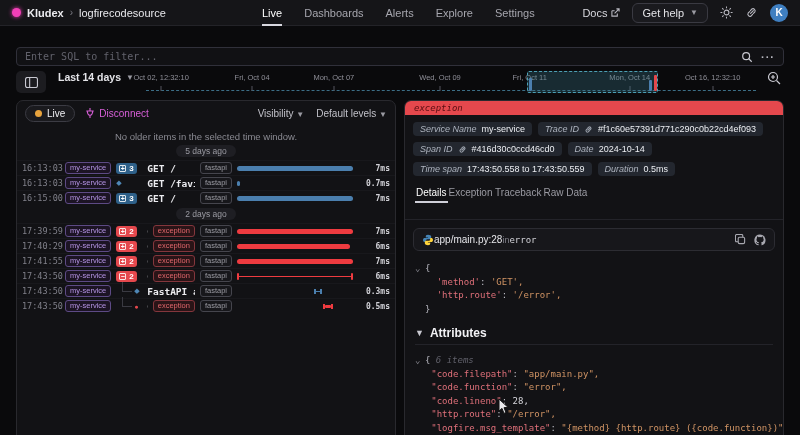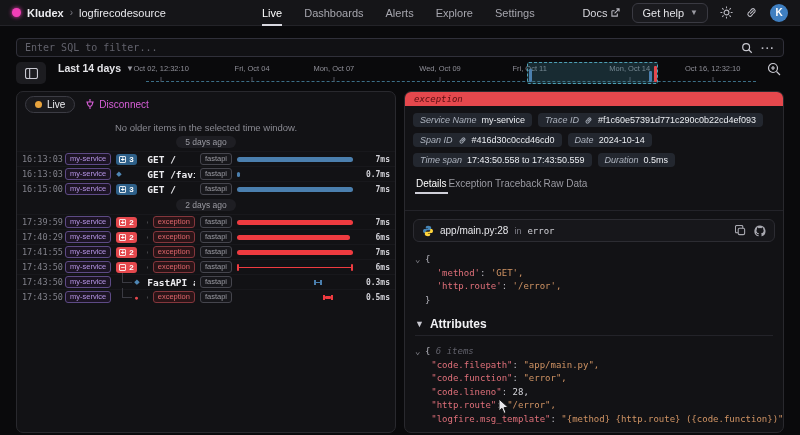--- a/index.html
+++ b/index.html
@@ -33,7 +33,7 @@
   .page { padding:0 16px; }
 
   
-  .sqlbar { margin-top:12px; height:19px; border:1px solid #30303a; border-radius:4px; background:#111114;
+  .sqlbar { margin-top:21px; height:19px; border:1px solid #30303a; border-radius:4px; background:#111114;
     display:flex; align-items:center; padding:0 8px; gap:8px; }
   .sqlbar input { flex:1; background:transparent; border:none; outline:none; color:#c8c8d0;
     font-family:"DejaVu Sans Mono", monospace; font-size:10px; }

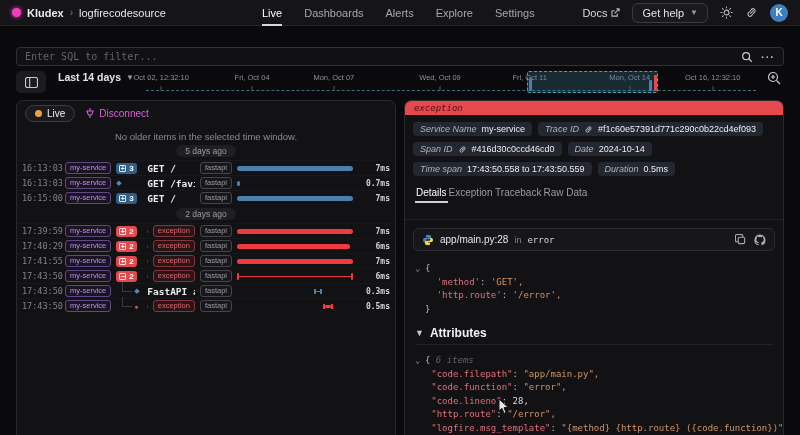--- a/index.html
+++ b/index.html
@@ -254,6 +254,16 @@
             </svg>
           <span>Disconnect</span>
         </span>
+        <span class="lt-right">
+          <span>
+            <span>Visibility</span>
+            <span class="chev"> ▼</span>
+          </span>
+          <span>
+            <span>Default levels</span>
+            <span class="chev"> ▼</span>
+          </span>
+        </span>
       </div>
 
       <div class="list">

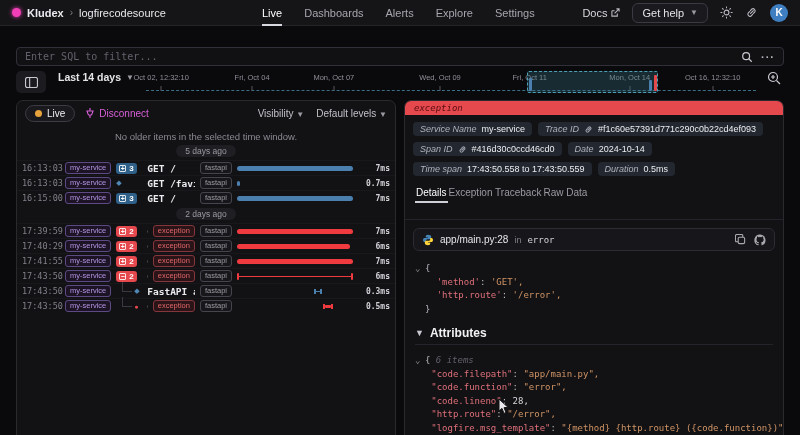--- a/index.html
+++ b/index.html
@@ -121,7 +121,7 @@
   .dtab { padding:3px 1px 5px; color:#9a9aa2; font-size:10px; }
   .dtab.active { color:#ffffff; box-shadow:inset 0 -2px 0 #cfcfd8; }
   .codeloc { margin:8px 8px 2px; height:23px; border:1px solid #2c2c32; background:#17171b; border-radius:6px;
-    display:flex; align-items:center; gap:6px; padding:0 8px; }
+    display:flex; align-items:center; padding:0 8px; }
   .codeloc .file { font-size:10px; color:#e6e6ea; }
   .codeloc .inword { font-size:9px; color:#80808a; }
   .codeloc .fn { font-size:9px; color:#d2d2d8; }

